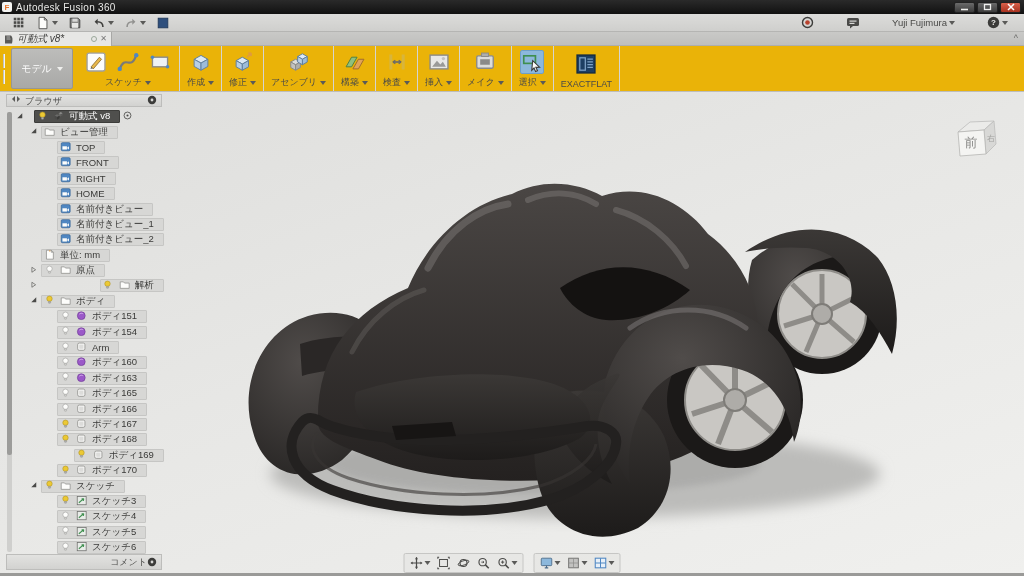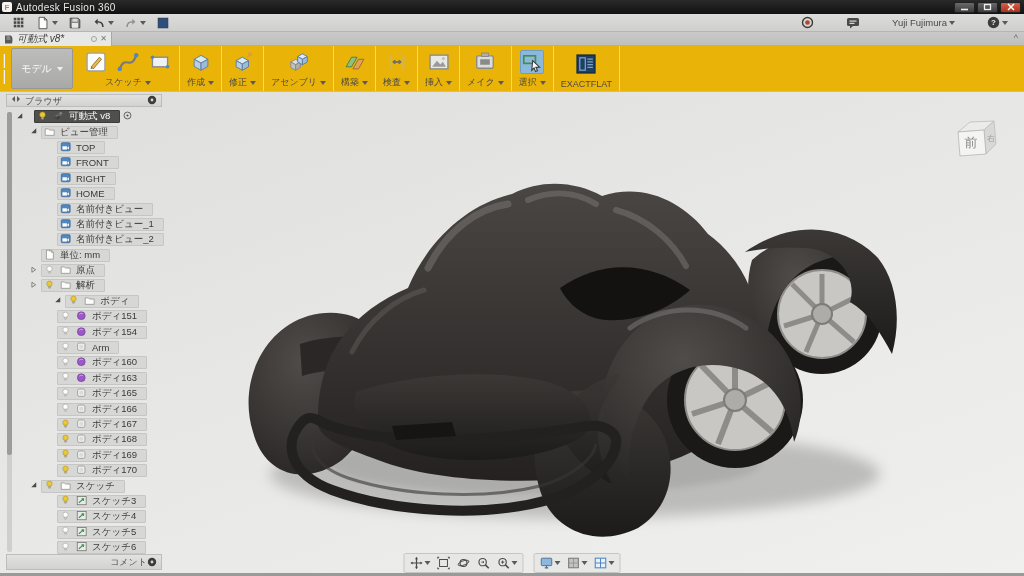--- a/index.html
+++ b/index.html
@@ -682,7 +682,7 @@
               <span>原点</span>
             </span>
           </div>
-          <div class="trow" style="padding-left: 14px;">
+          <div class="trow" style="padding-left: 14px; justify-content: space-between;">
             <span class="exp-slot">
               <svg width="10" height="10" viewBox="0 0 16 16" style="display:block">
                 <polygon points="3,2 9,6 3,10" fill="none" stroke="#5a5a58" stroke-width="1.1"></polygon>

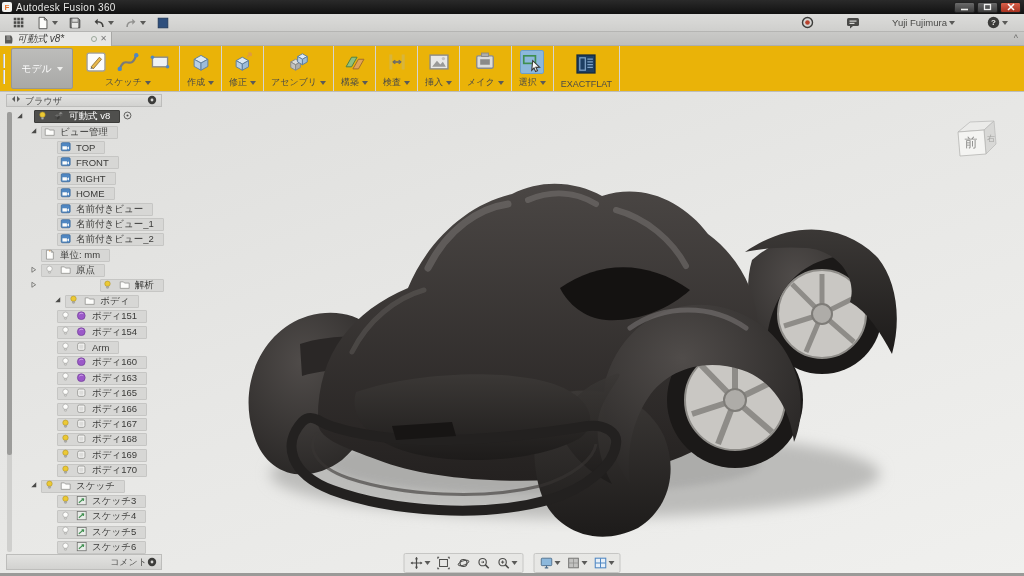--- a/index.html
+++ b/index.html
@@ -703,7 +703,7 @@
               <span>解析</span>
             </span>
           </div>
-          <div class="trow" style="padding-left: 14px; justify-content: center;">
+          <div class="trow" style="padding-left: 14px;">
             <span class="exp-slot">
               <svg width="10" height="10" viewBox="0 0 16 16" style="display:block">
                 <polygon points="2,10 10,10 10,2" fill="#4a4a48"></polygon>

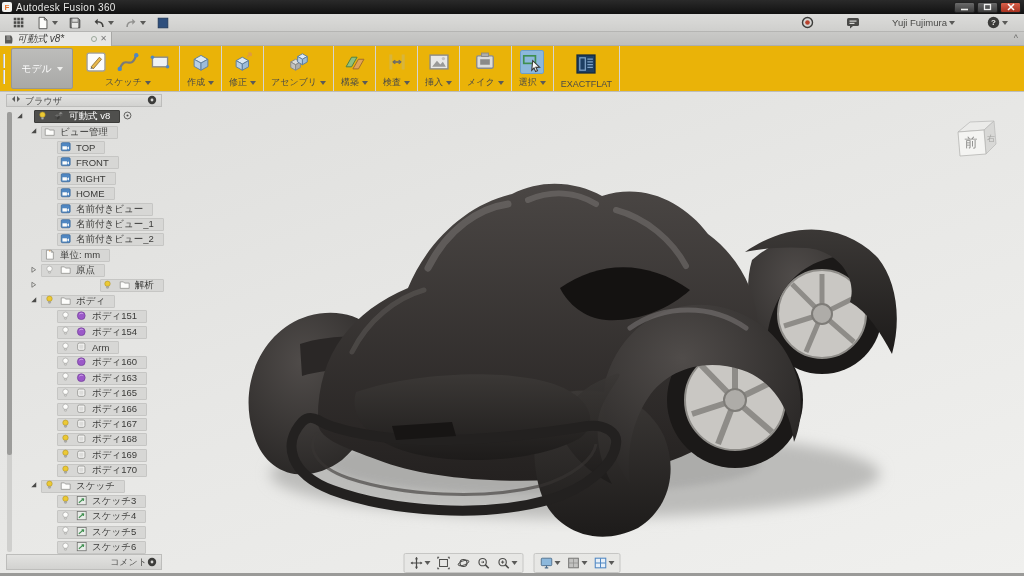--- a/index.html
+++ b/index.html
@@ -886,7 +886,7 @@
               <span>ボディ168</span>
             </span>
           </div>
-          <div class="trow" style="padding-left: 30px;">
+          <div class="trow" style="padding-left: 30px; justify-content: flex-end;">
             <span class="exp-slot"></span>
             <span class="chip">
               <span class="tree-icon">

